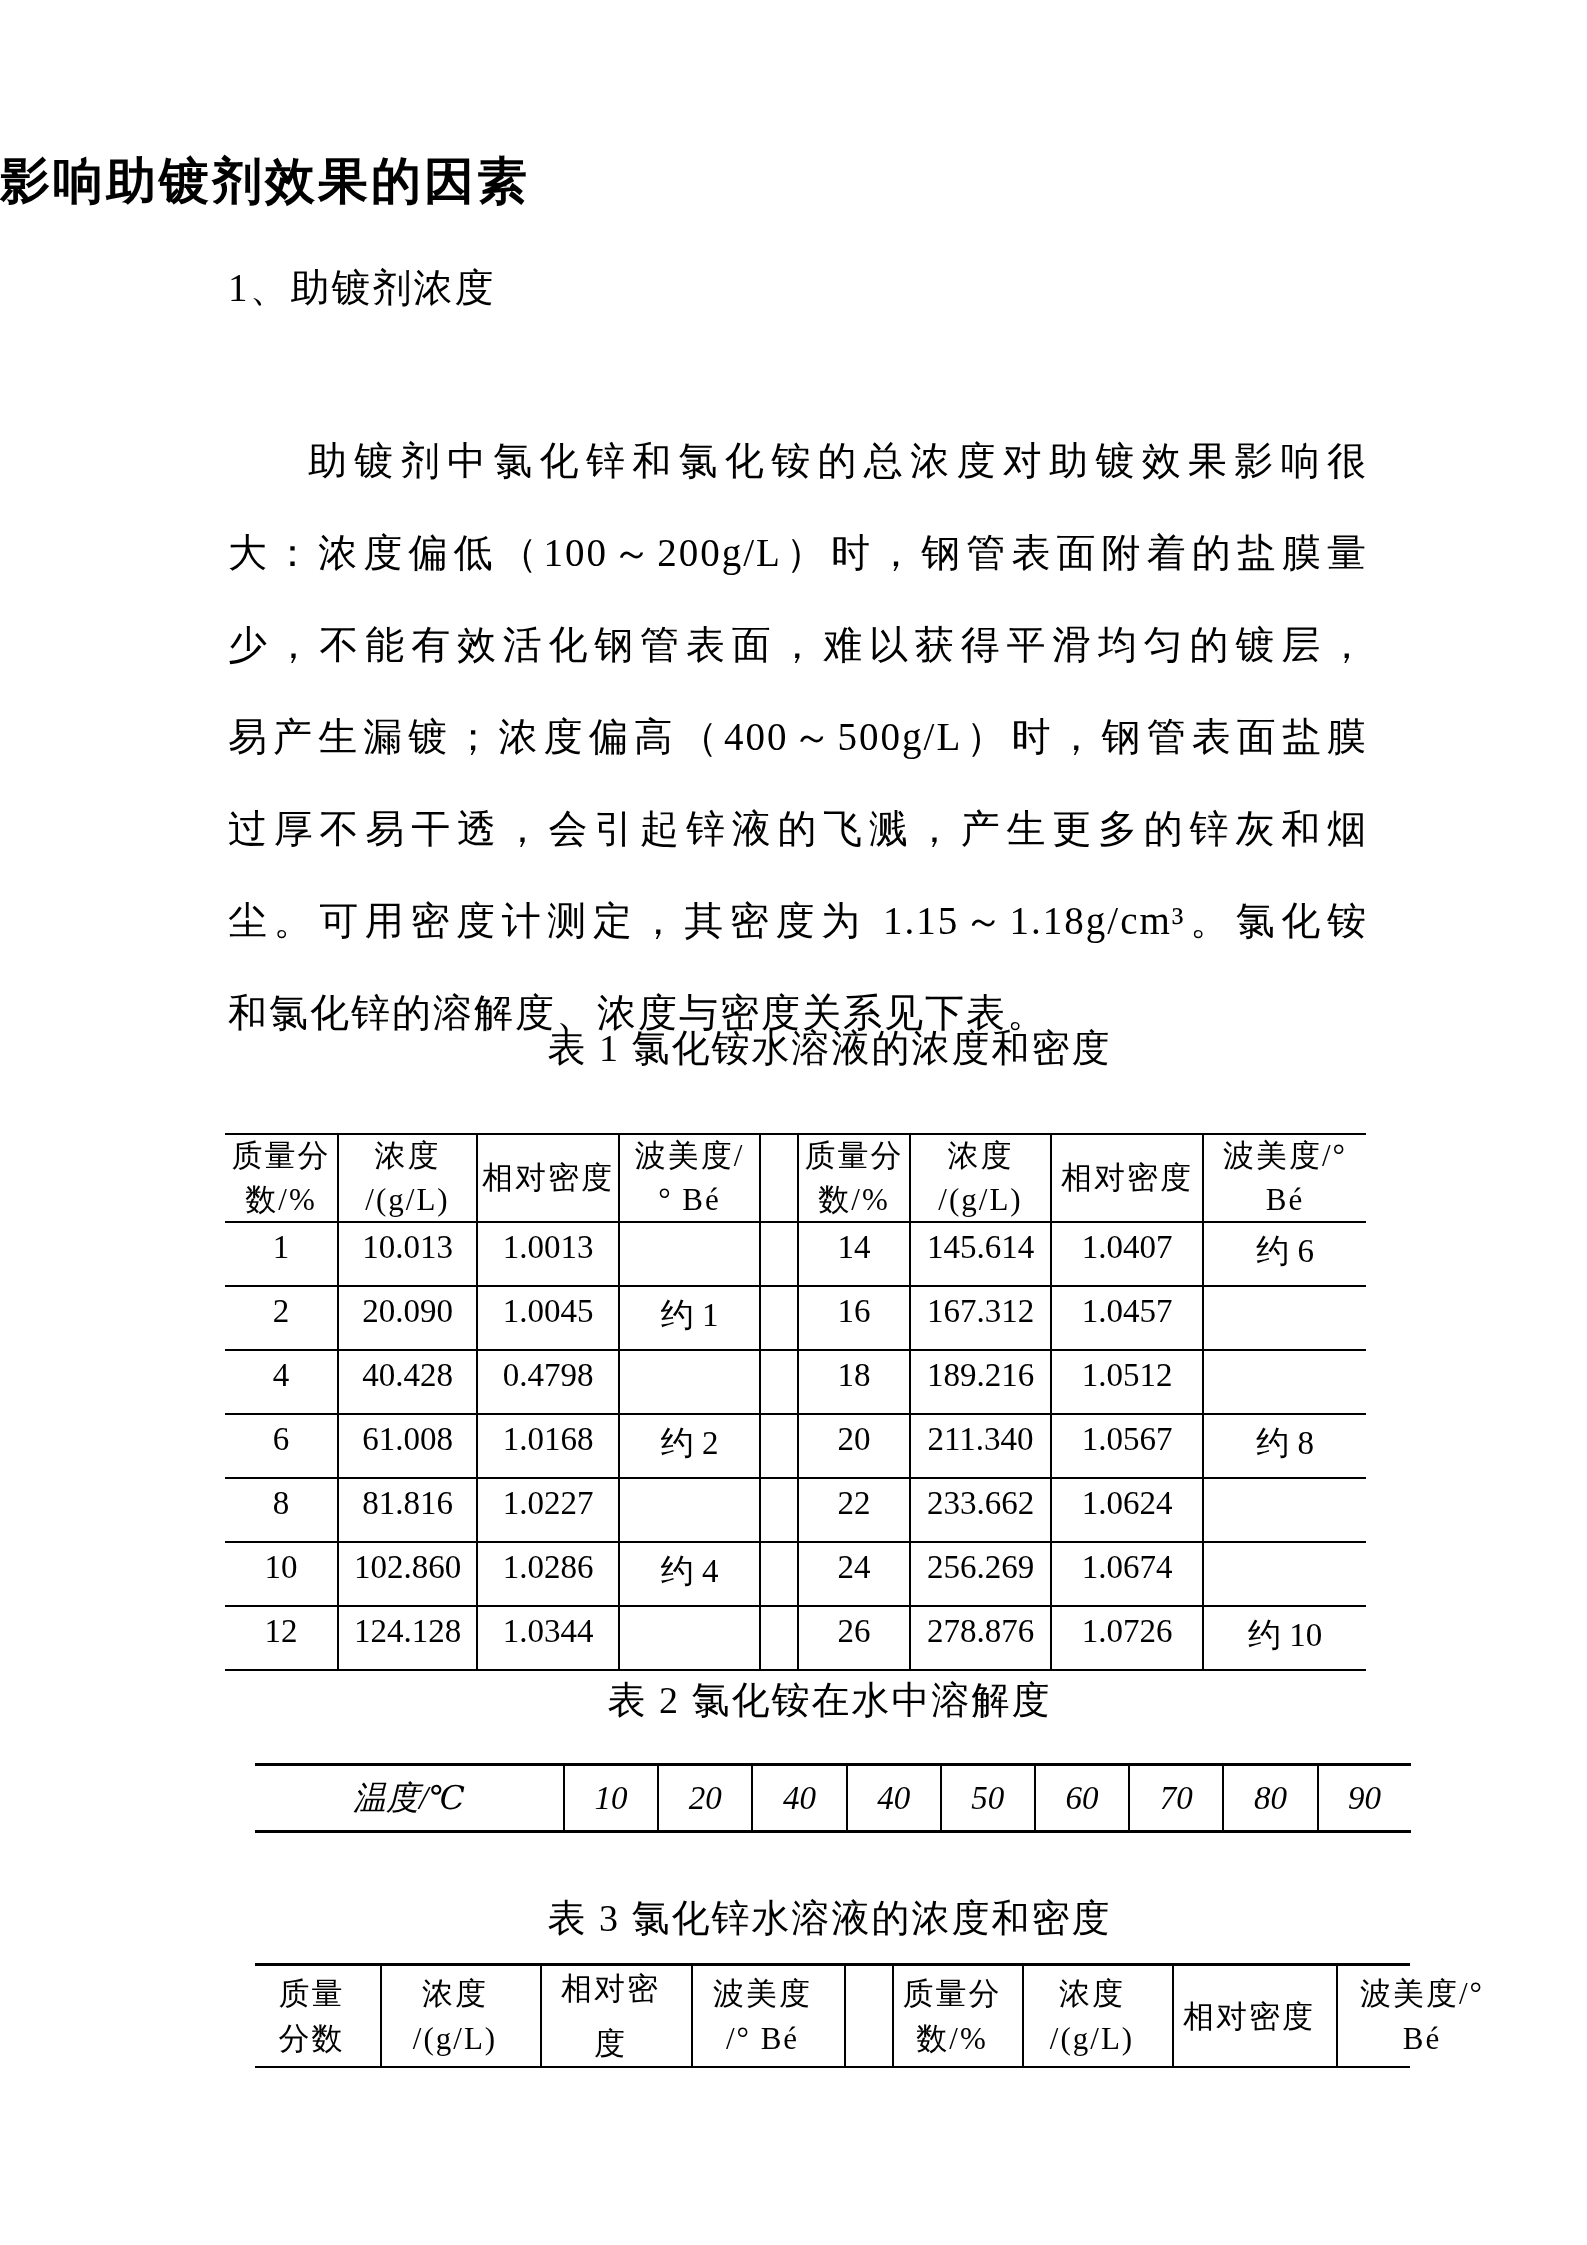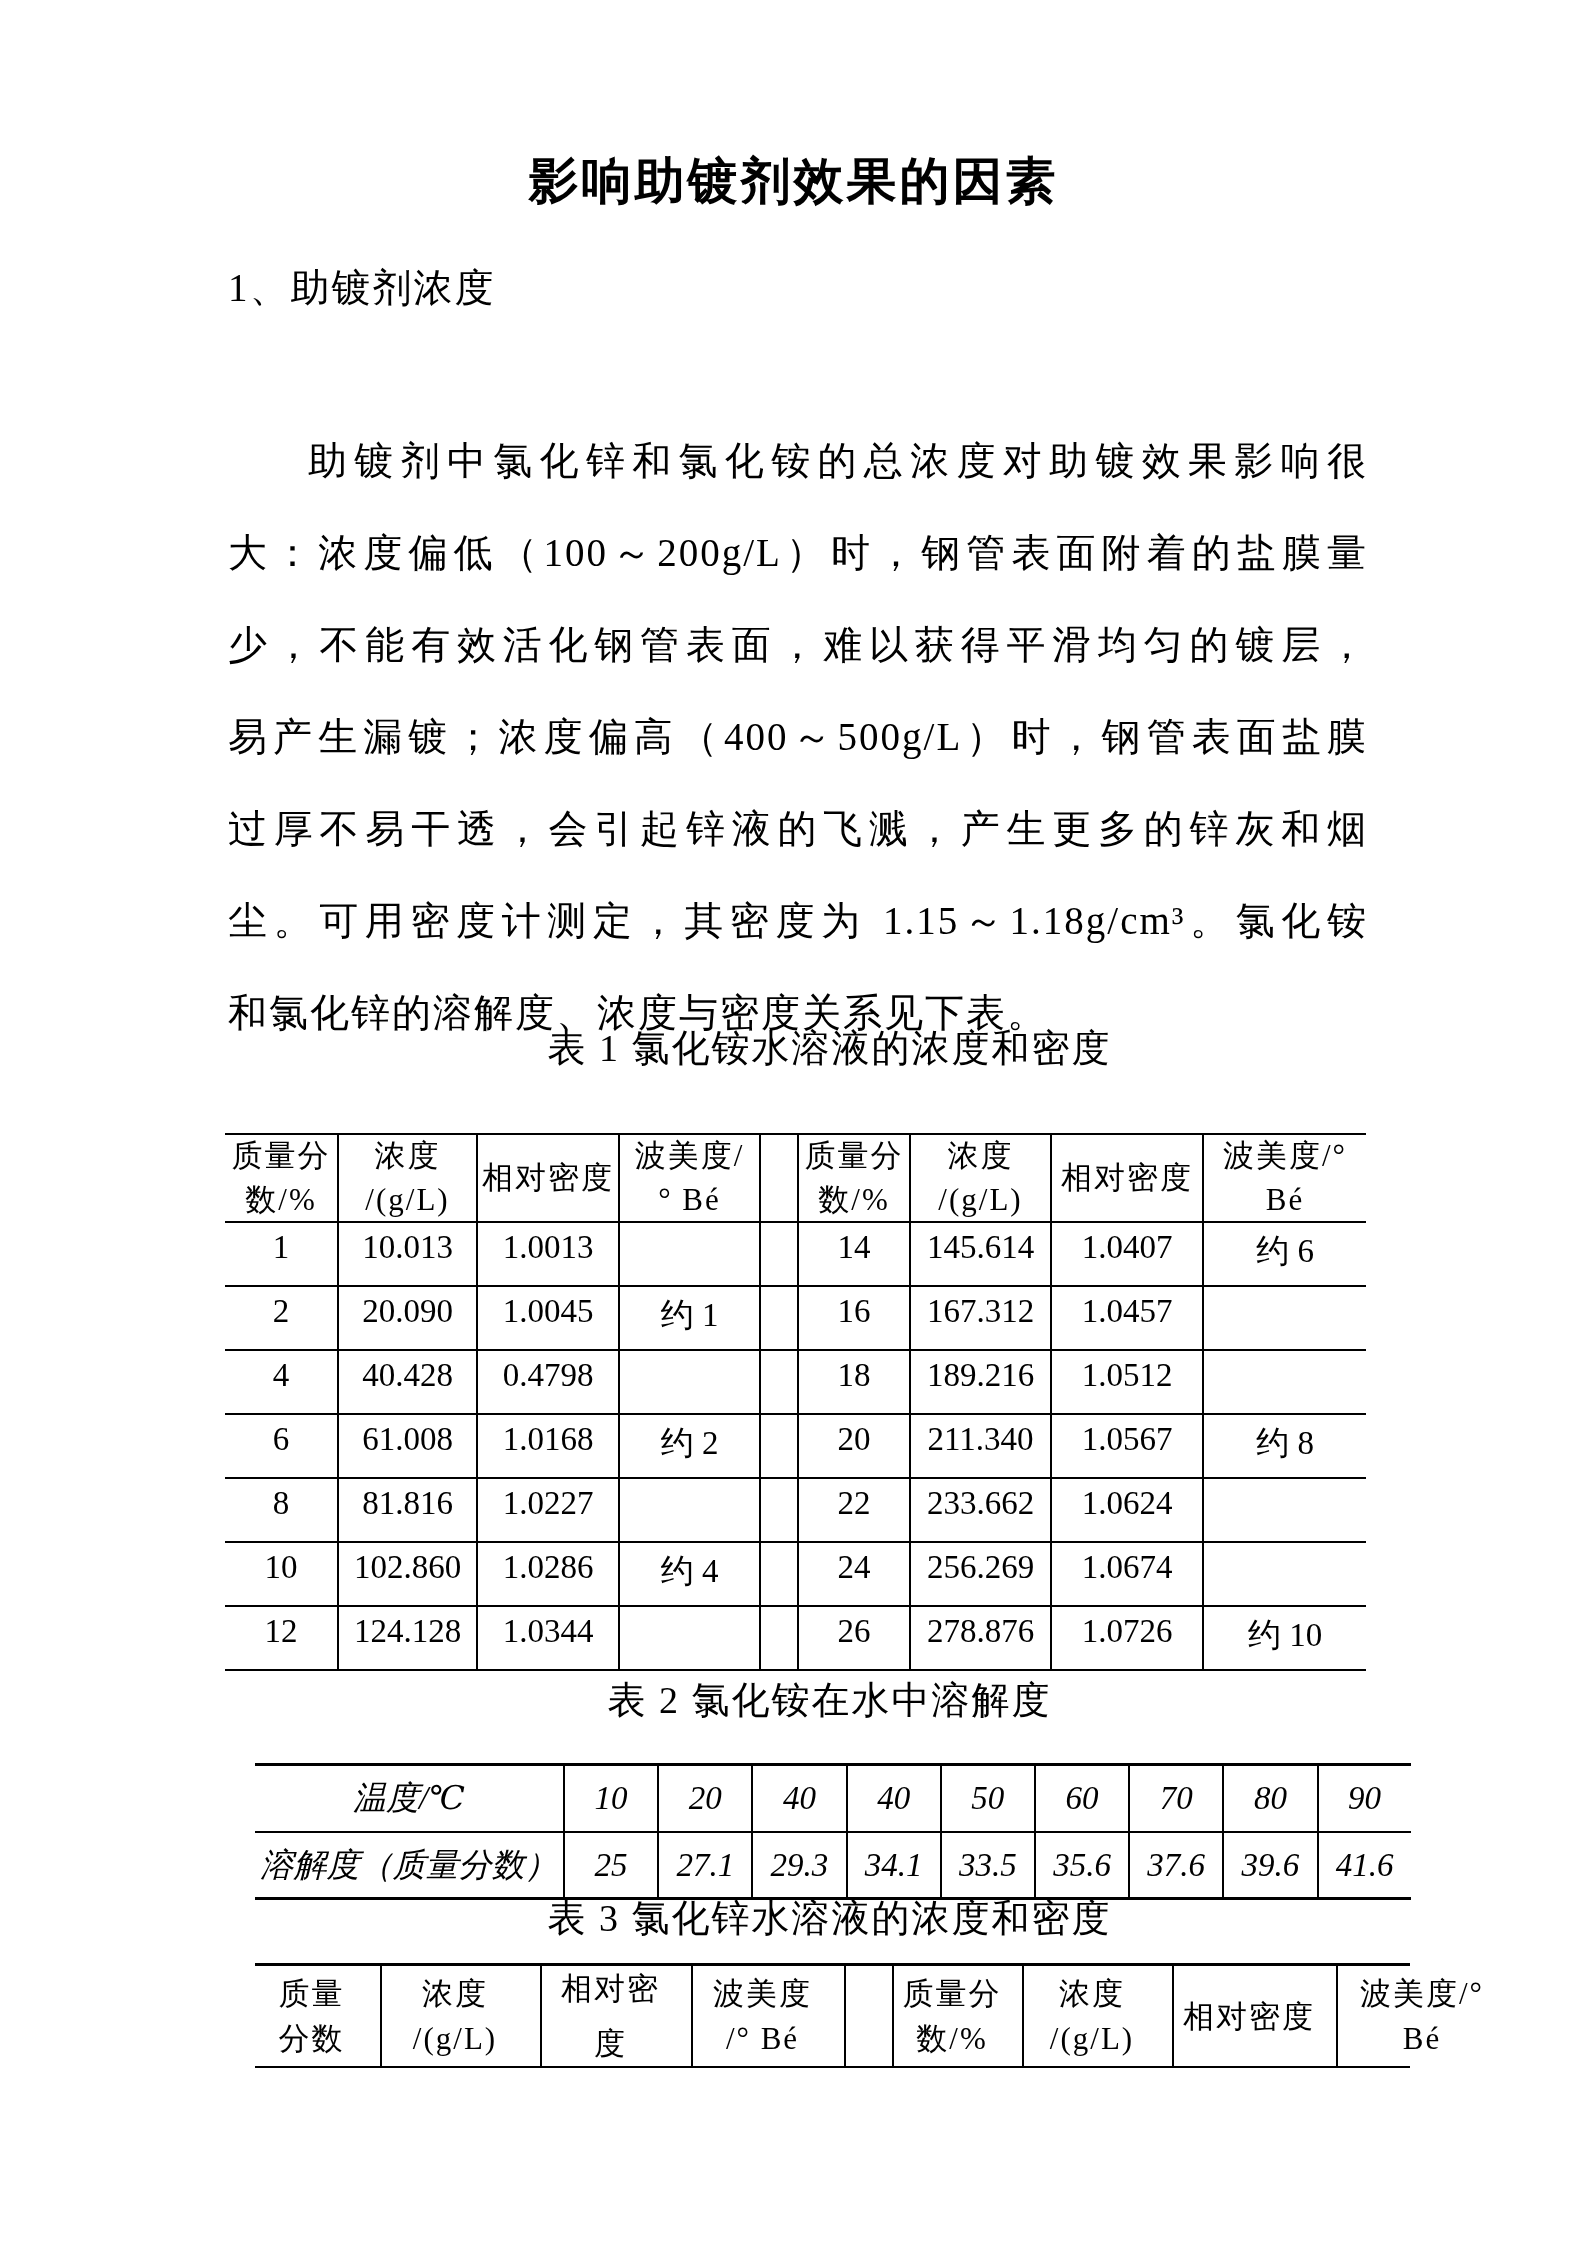--- a/index.html
+++ b/index.html
@@ -11,7 +11,7 @@
   }
   .title{
     position:absolute; top:148px; left:0; width:100%;
-    text-align:center; font-size:50px; font-weight:bold; letter-spacing:3px;
+    text-align:left; font-size:50px; font-weight:bold; letter-spacing:3px;
   }
   .heading{
     position:absolute; top:258px; left:228px;

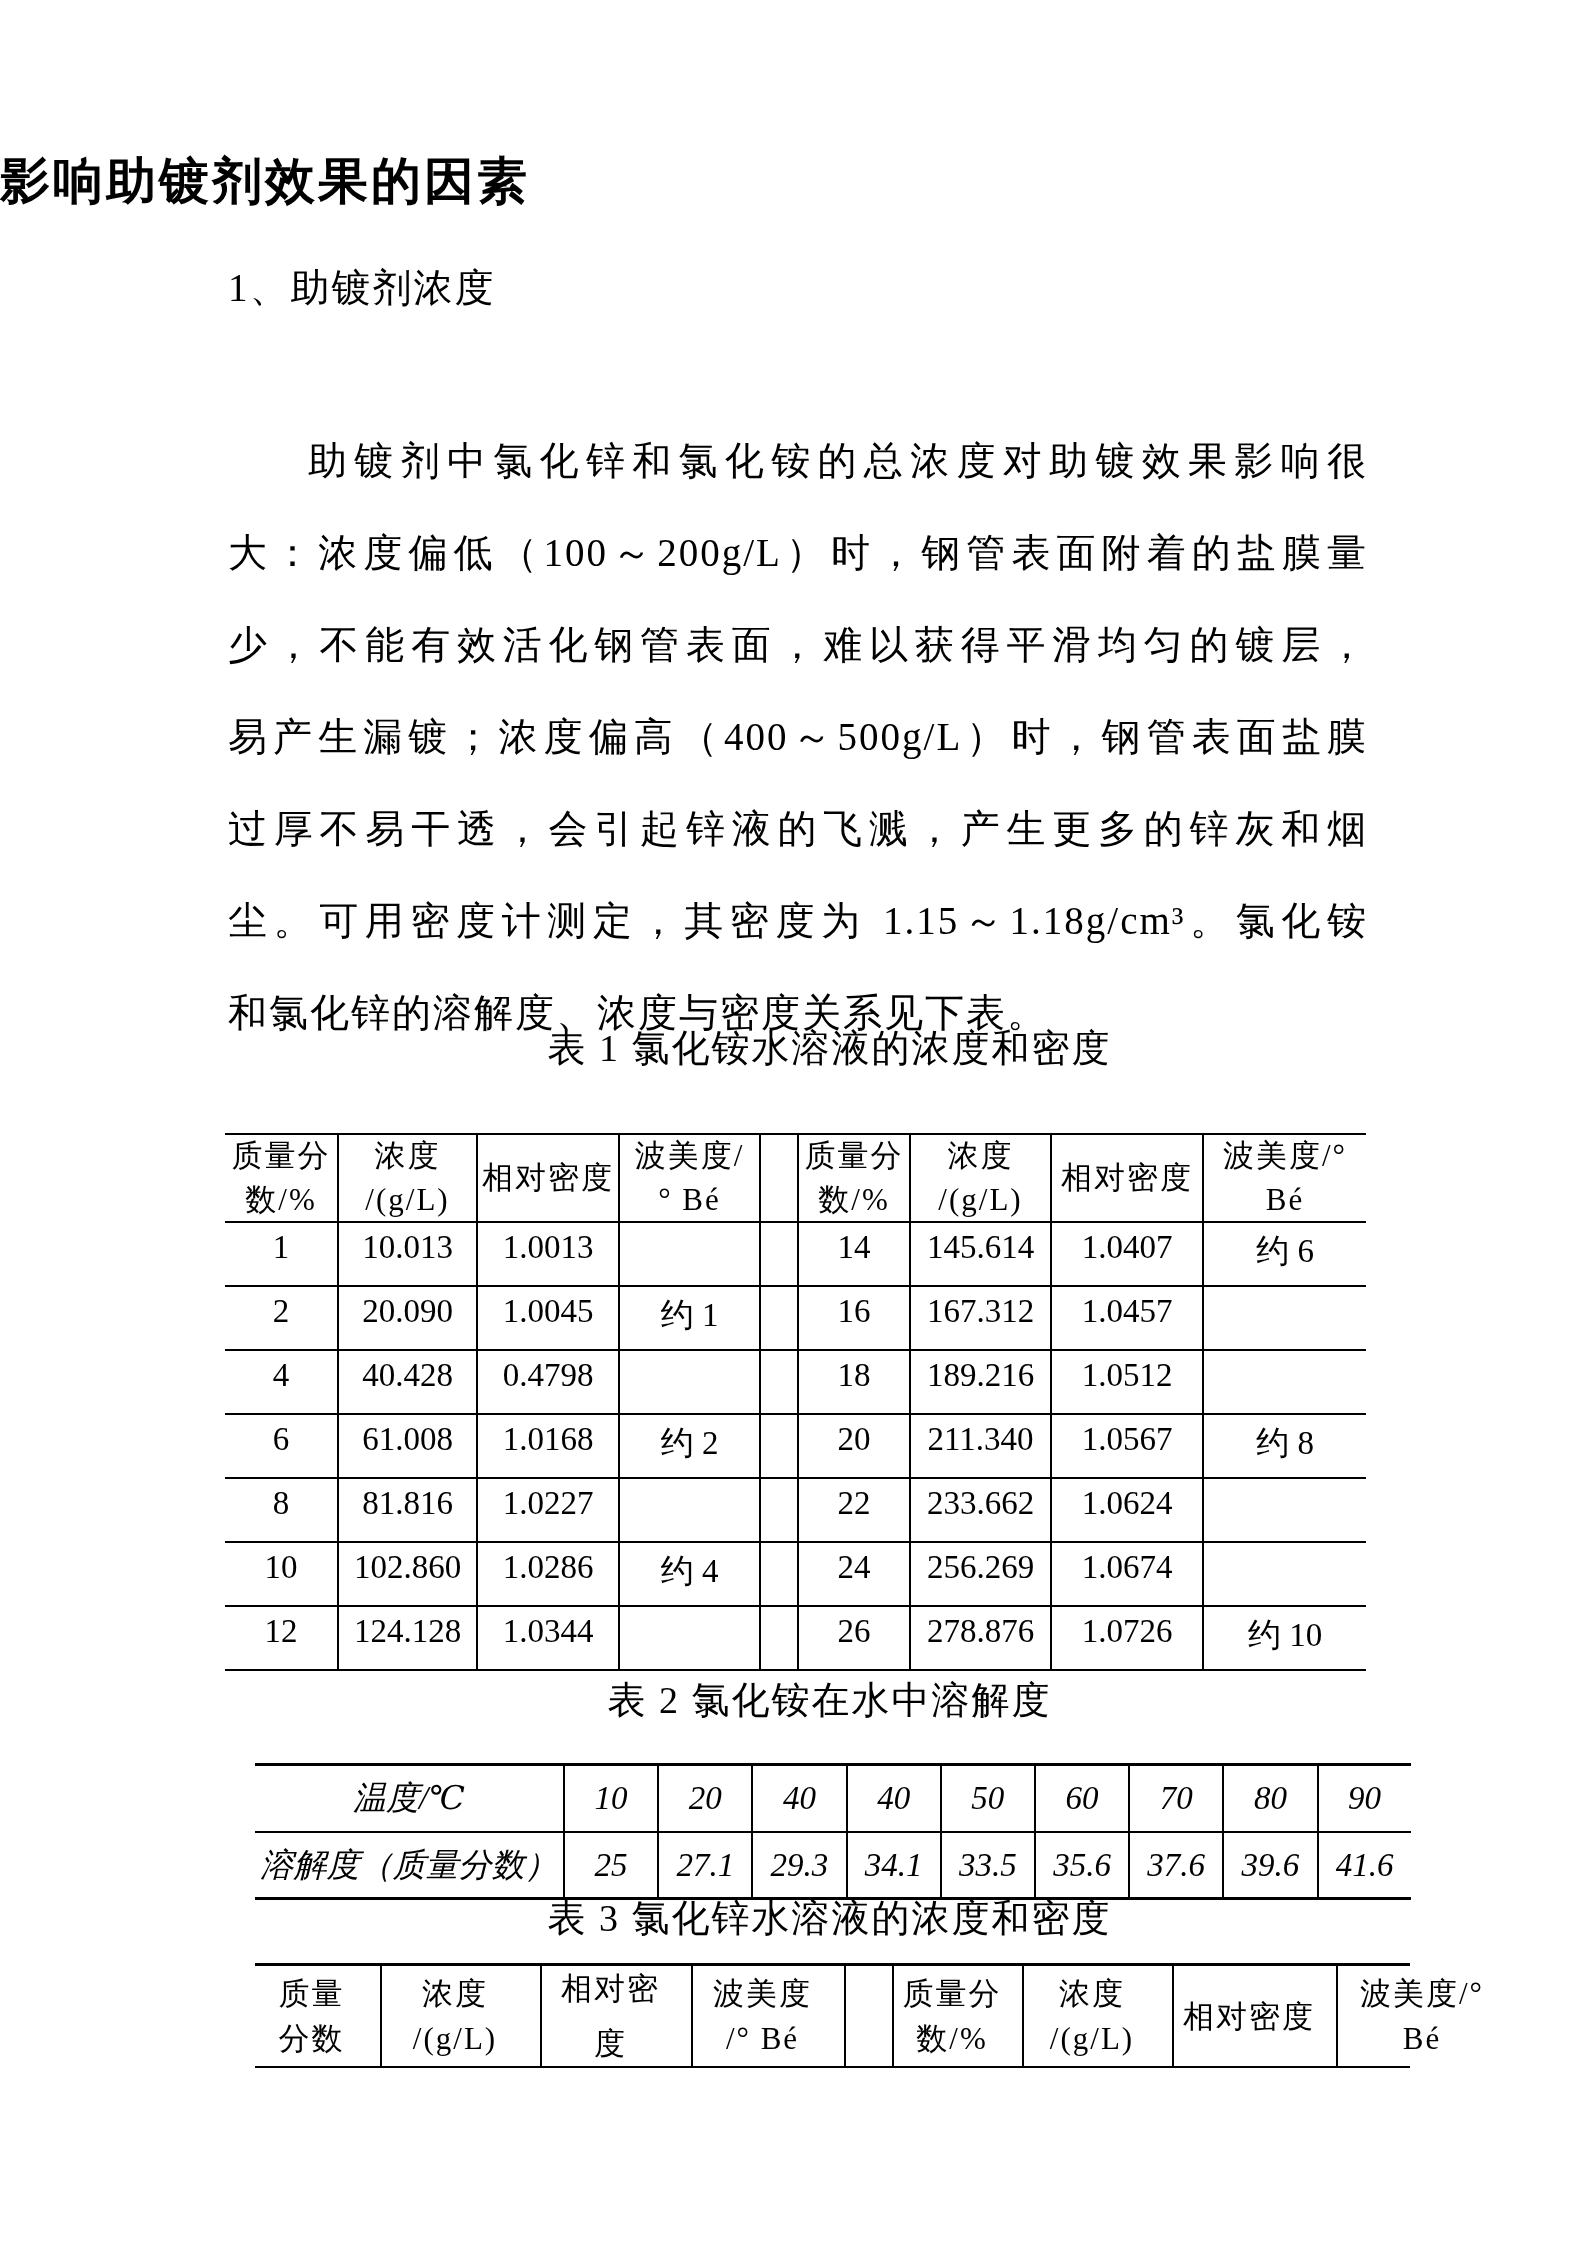--- a/index.html
+++ b/index.html
@@ -207,18 +207,6 @@
       <div class="td t2v">80</div>
       <div class="td t2v">90</div>
     </div>
-    <div class="row">
-      <div class="td t2l">溶解度（质量分数）</div>
-      <div class="td t2v">25</div>
-      <div class="td t2v">27.1</div>
-      <div class="td t2v">29.3</div>
-      <div class="td t2v">34.1</div>
-      <div class="td t2v">33.5</div>
-      <div class="td t2v">35.6</div>
-      <div class="td t2v">37.6</div>
-      <div class="td t2v">39.6</div>
-      <div class="td t2v">41.6</div>
-    </div>
   </div>
 
   <div class="caption" id="cap3">表 3 氯化锌水溶液的浓度和密度</div>

